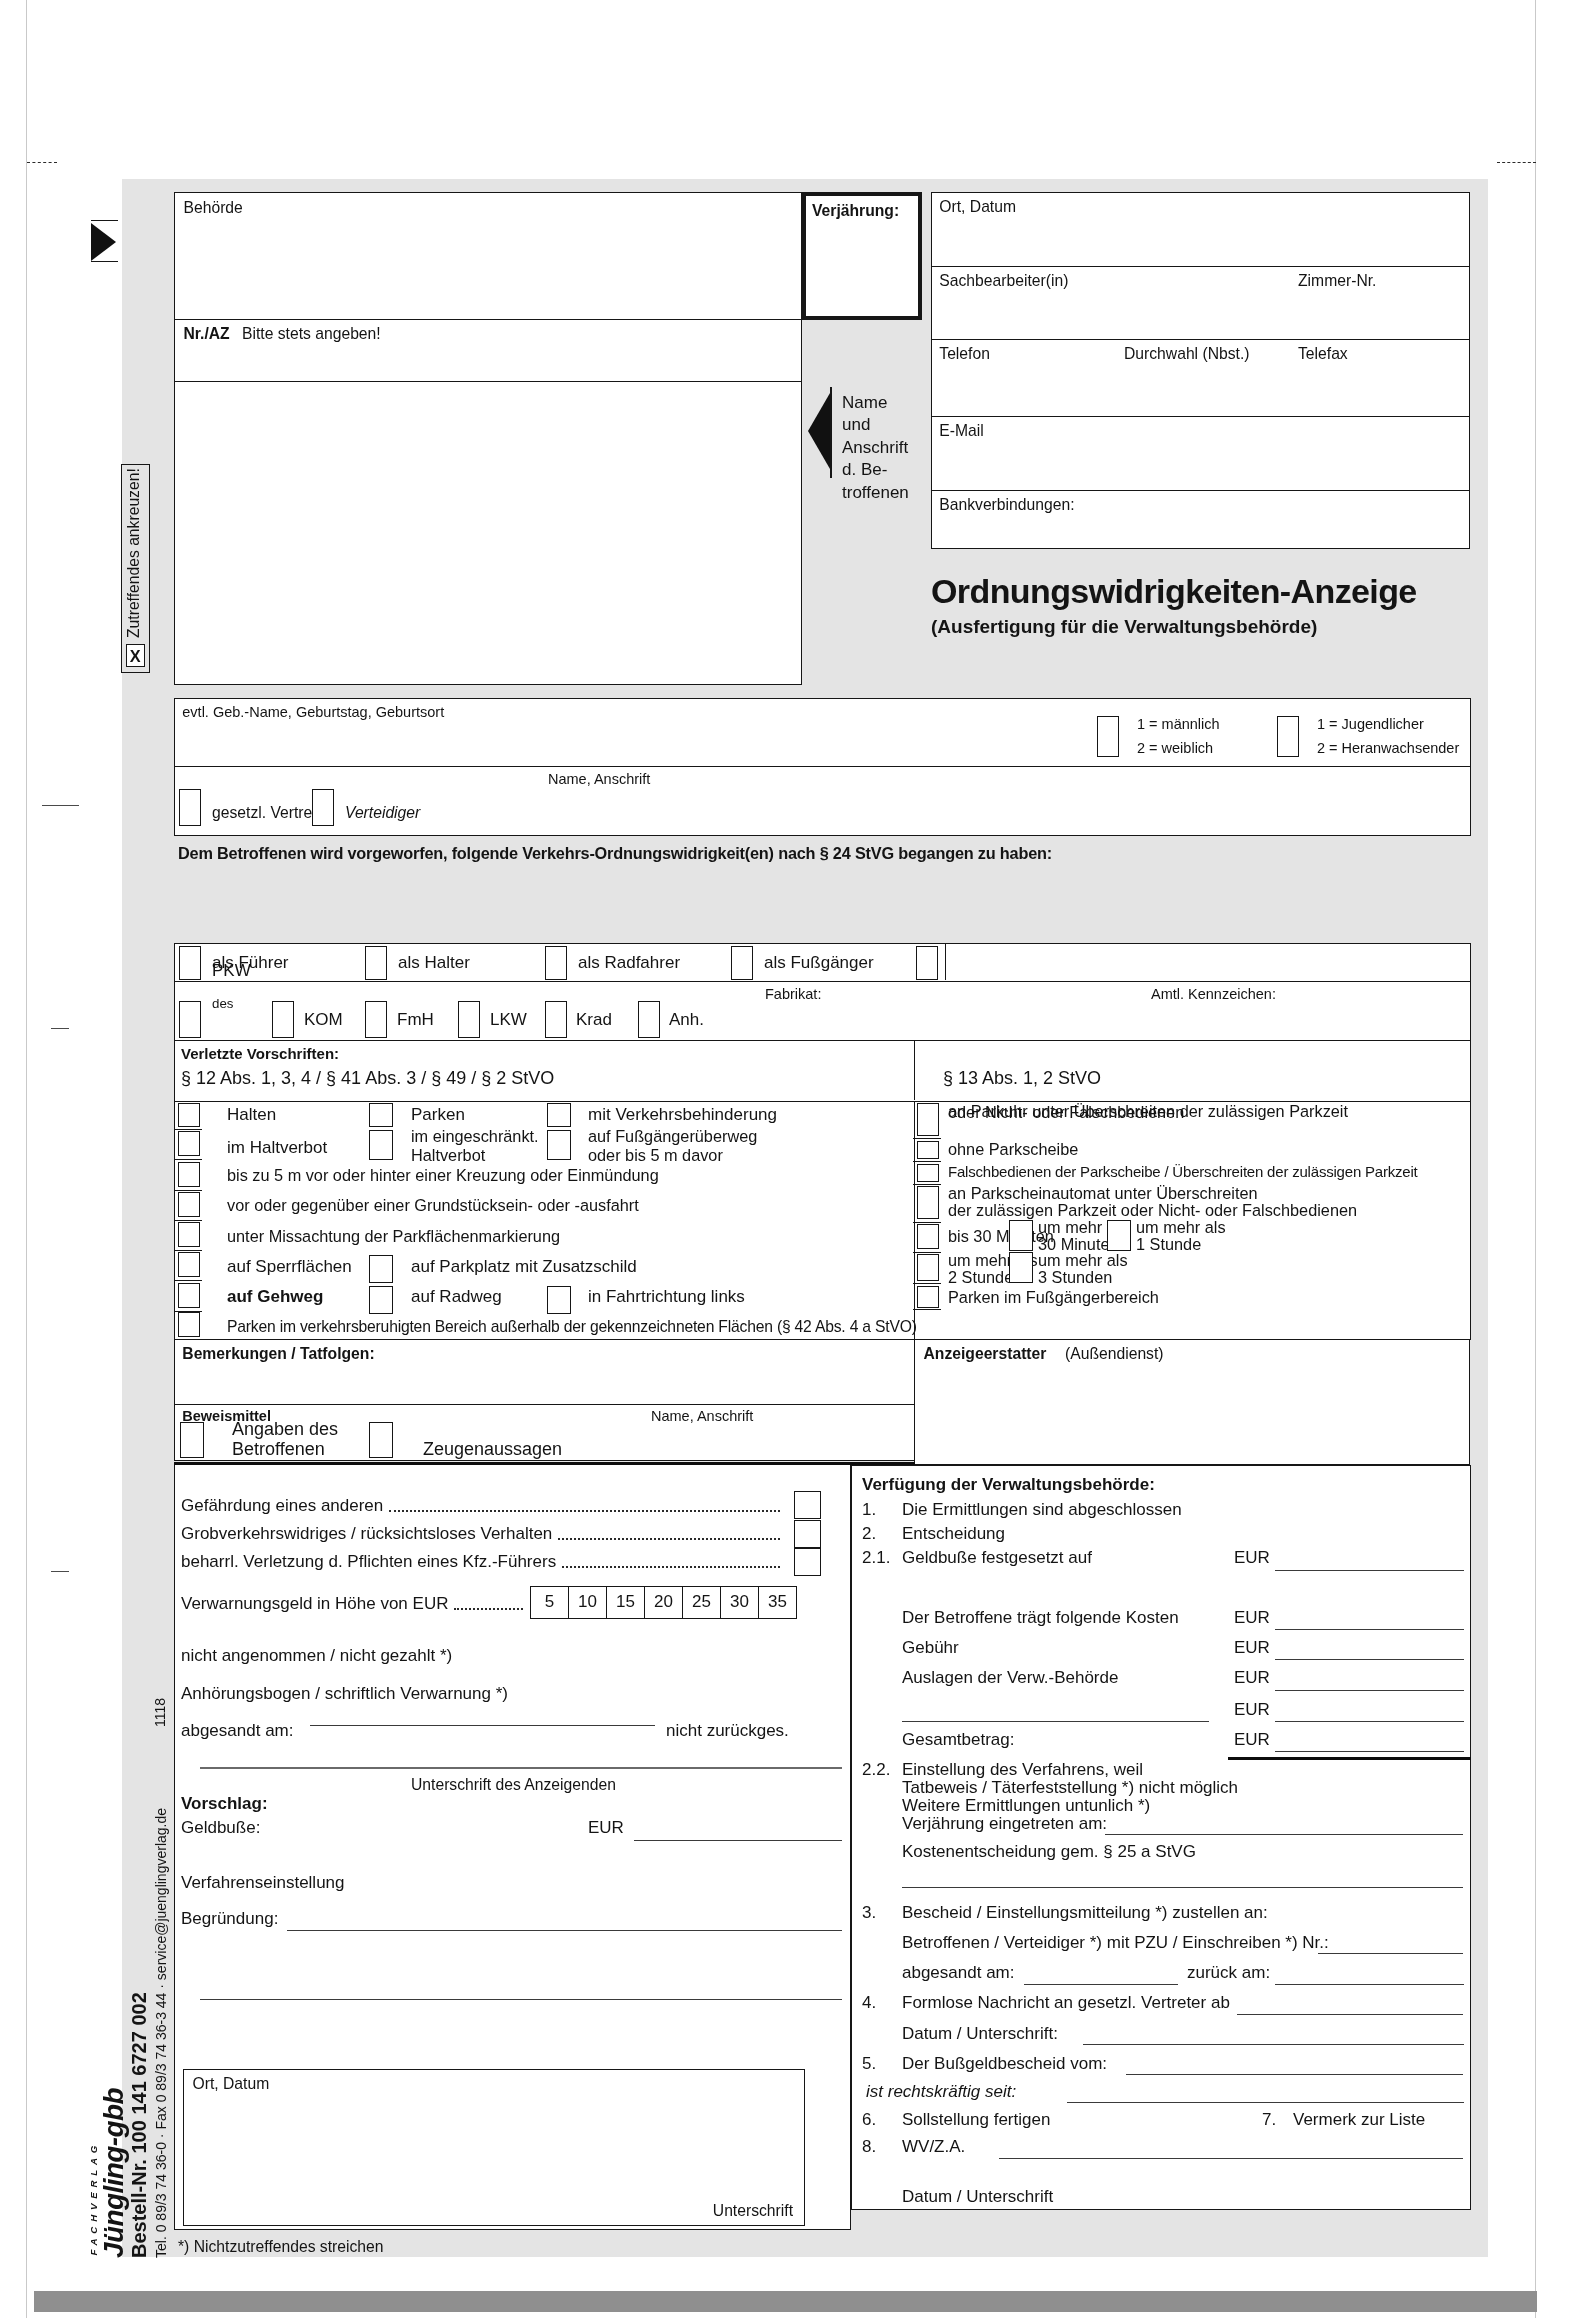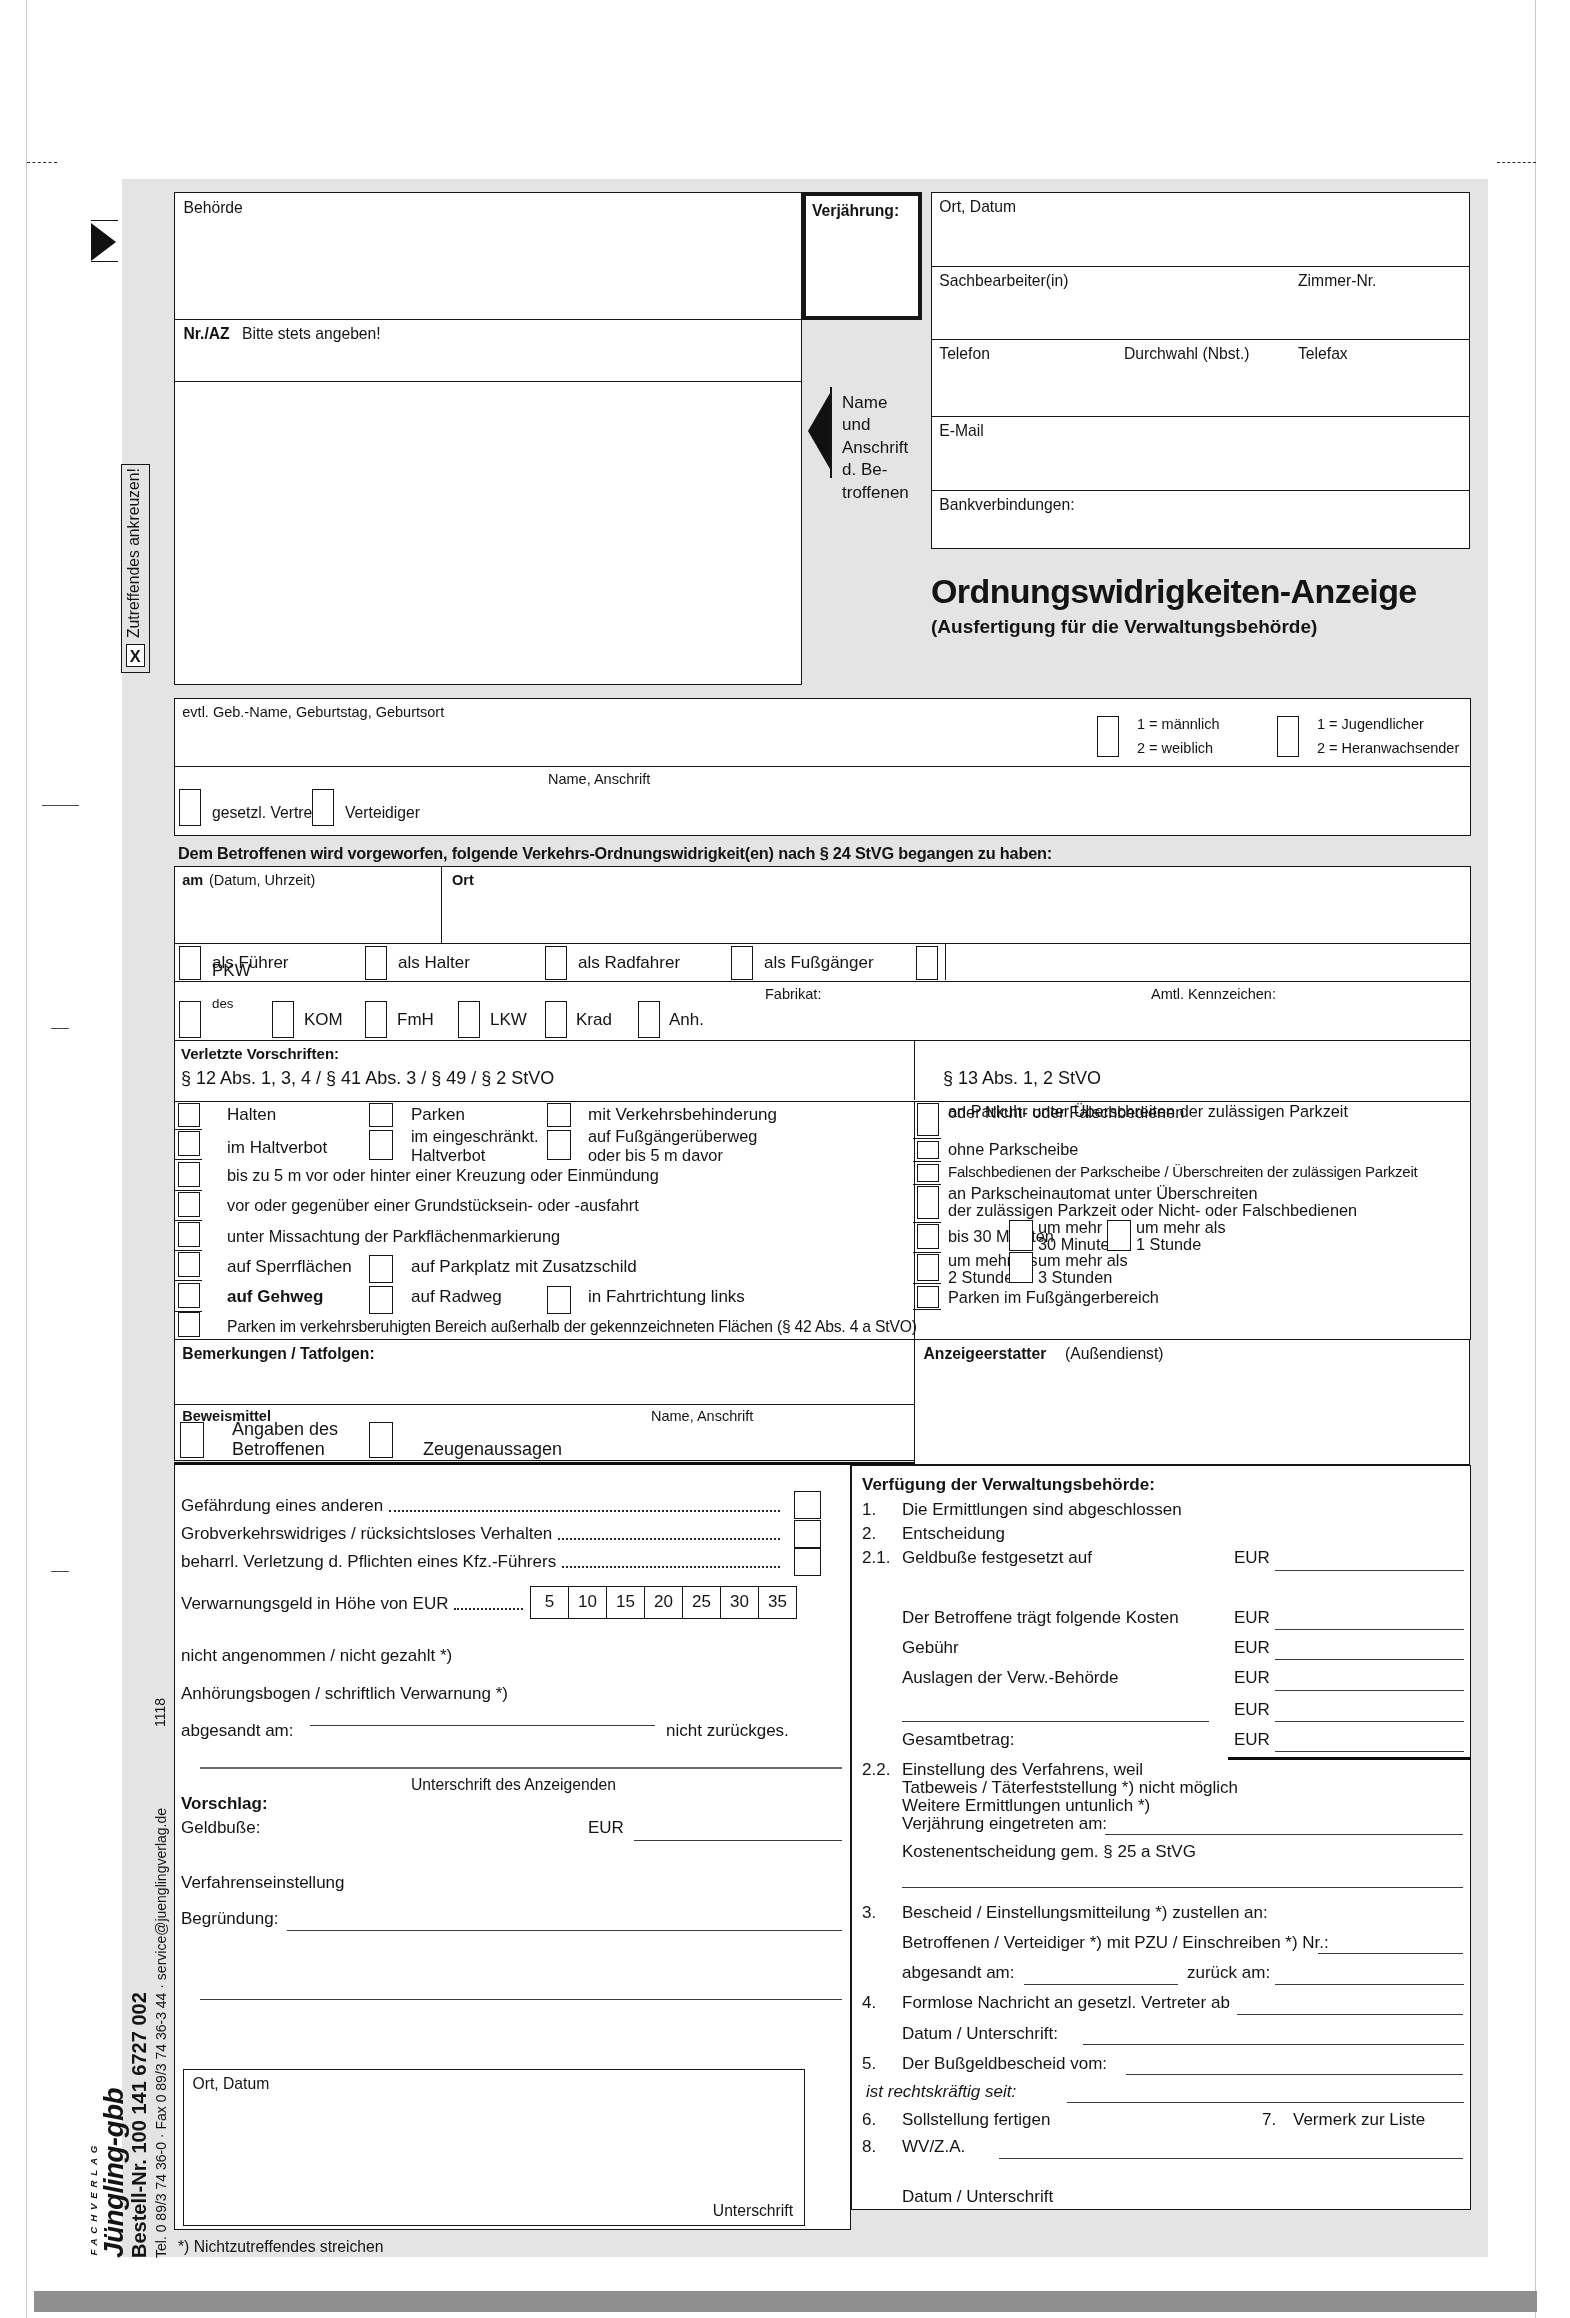--- a/index.html
+++ b/index.html
@@ -127,7 +127,7 @@
   <div class="cb" style="left:179px;top:789px;width:22px;height:37px;"></div>
   <span class="t t26" style="left:212px;top:804px;">gesetzl. Vertreter</span>
   <div class="cb" style="left:312px;top:789px;width:22px;height:37px;"></div>
-  <span class="t t26" style="left:345px;top:804px;">Verteidiger</span>
+  <span class="t t26" style="left:345px;top:804px;font-style:italic;">Verteidiger</span>
 
   <div class="band" style="left:178px;top:844px;">Dem Betroffenen wird vorgeworfen, folgende Verkehrs-Ordnungswidrigkeit(en) nach § 24 StVG begangen zu haben:</div>
 

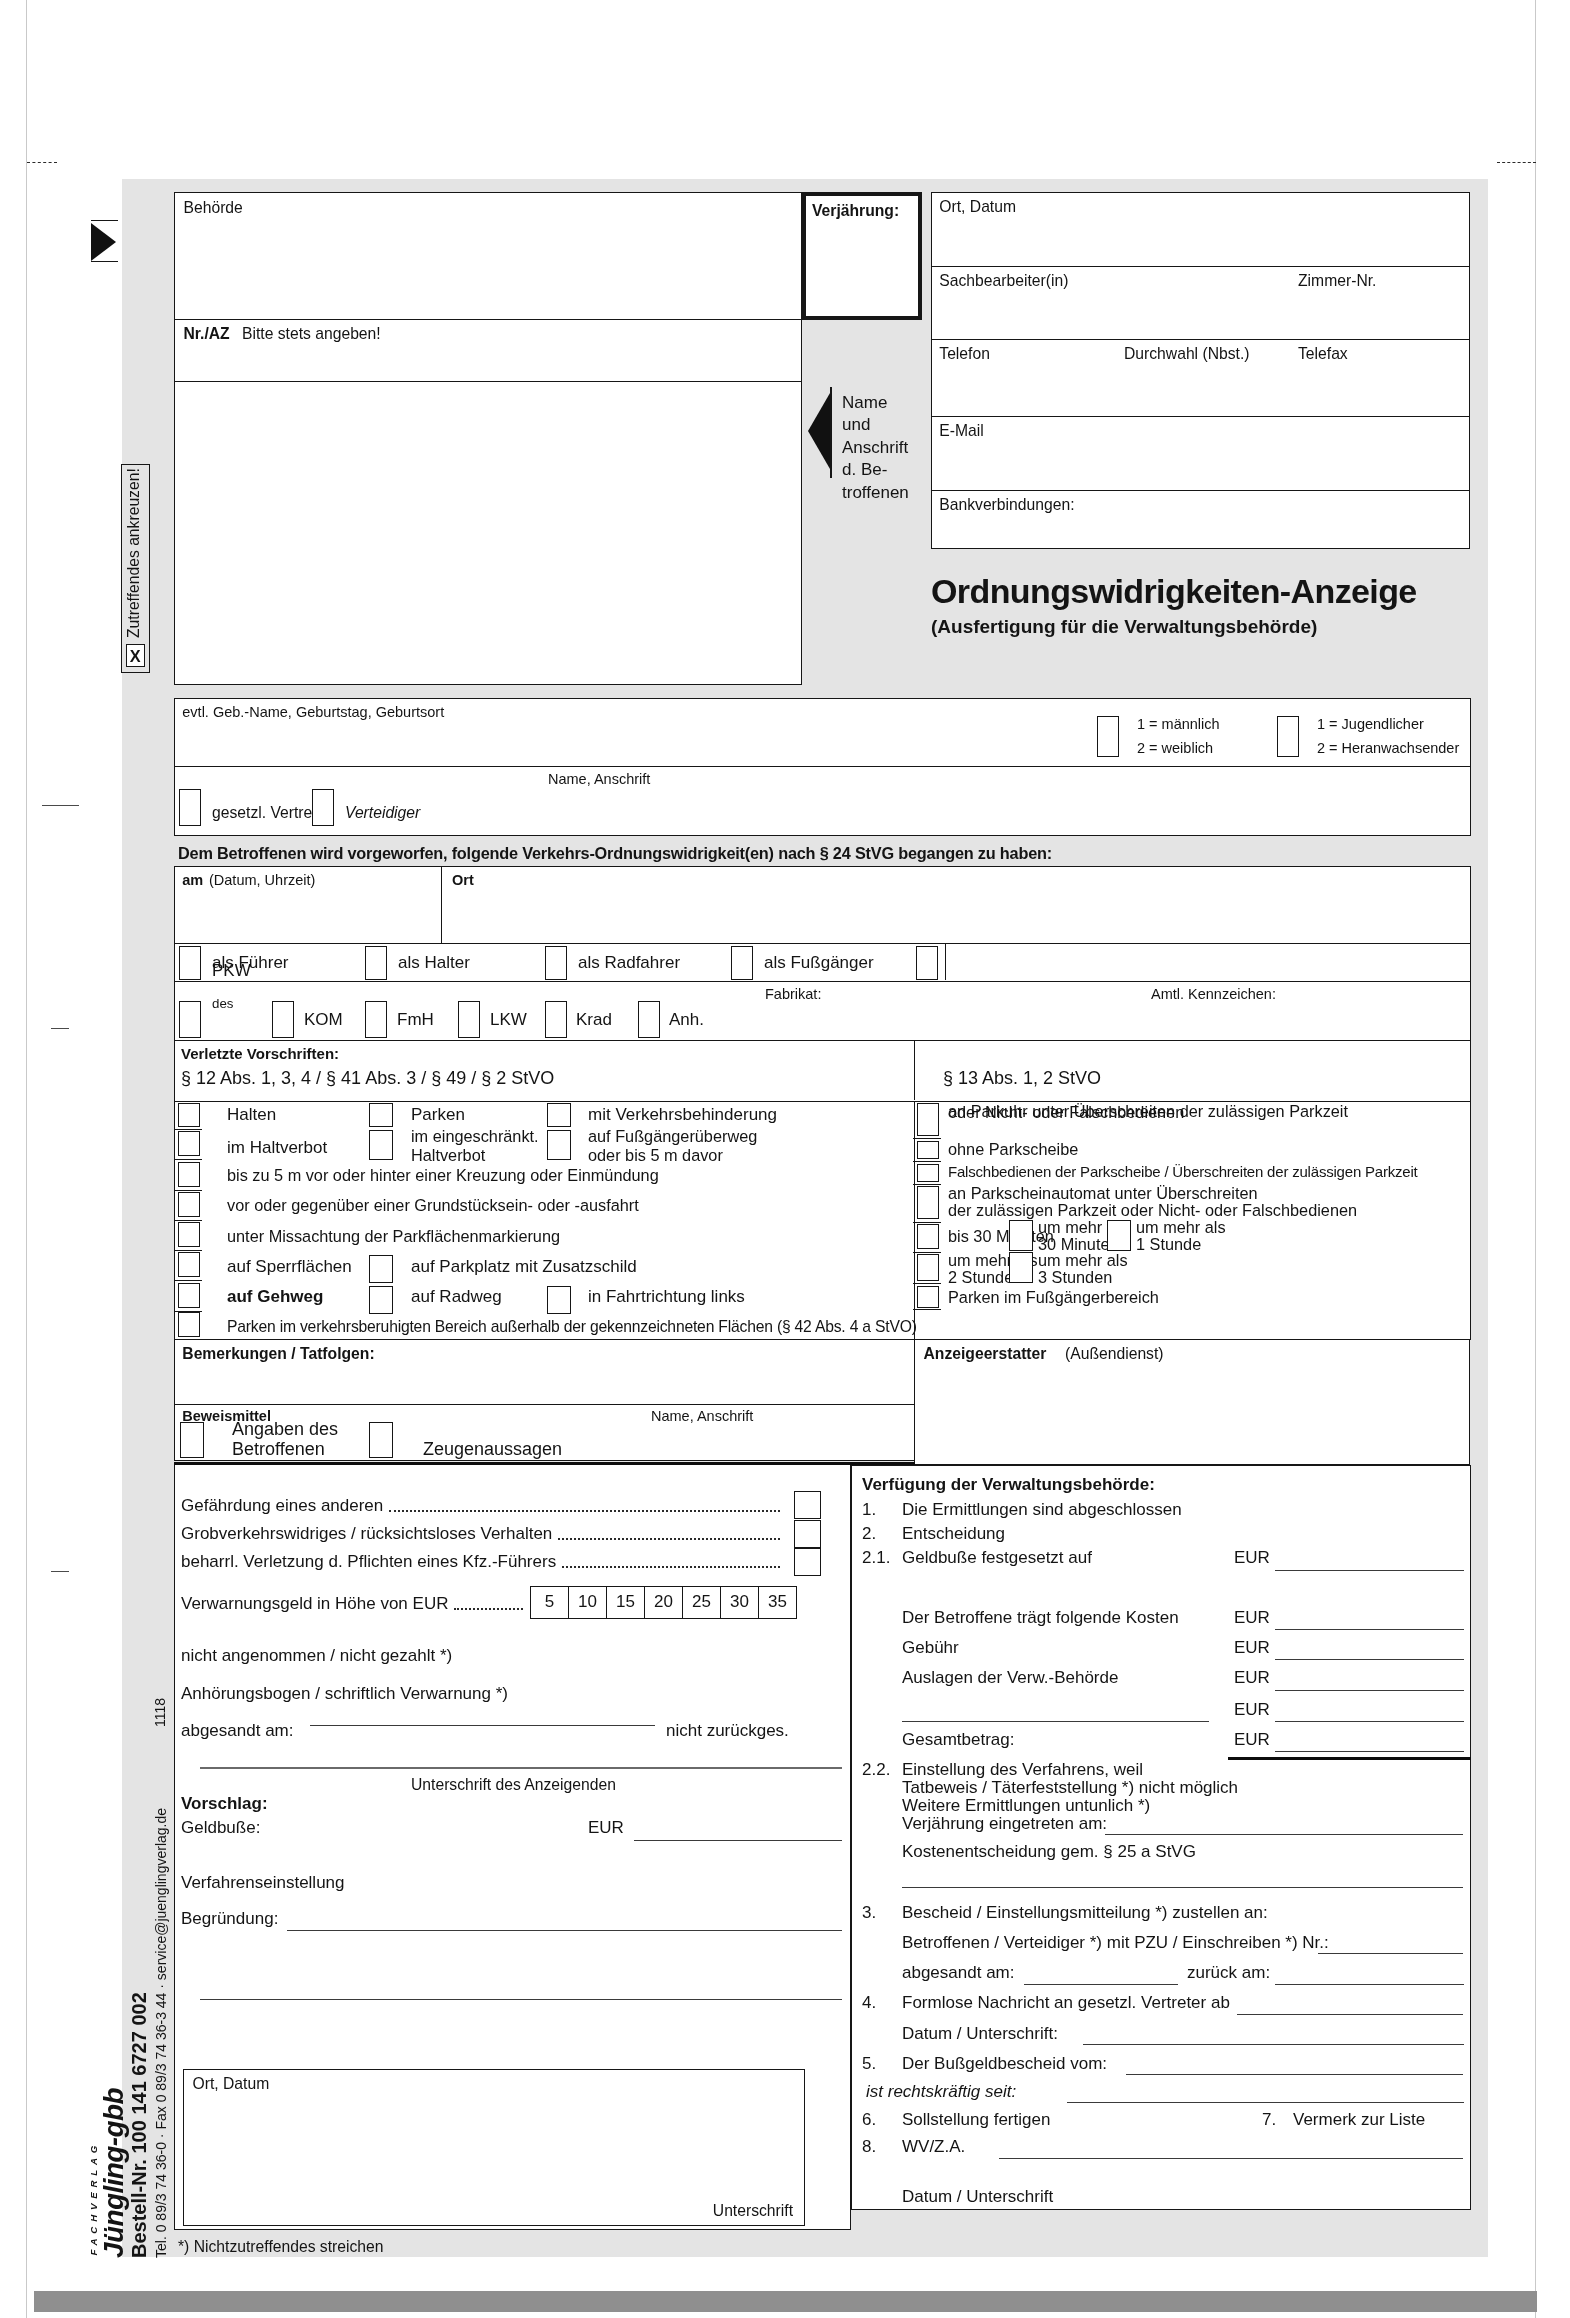--- a/index.html
+++ b/index.html
@@ -131,12 +131,6 @@
 
   <div class="band" style="left:178px;top:844px;">Dem Betroffenen wird vorgeworfen, folgende Verkehrs-Ordnungswidrigkeit(en) nach § 24 StVG begangen zu haben:</div>
 
-  <div class="box" style="left:174px;top:866px;width:1297px;height:79px;">
-    <div class="vline" style="left:266px;top:0;height:76px;"></div>
-    <span class="lbl b" style="position:absolute;left:7.3px;top:6px;">am</span>
-    <span class="lbl" style="position:absolute;left:34px;top:6px;">(Datum, Uhrzeit)</span>
-    <span class="lbl b" style="position:absolute;left:277px;top:6px;">Ort</span>
-  </div>
 
   <div class="box" style="left:174px;top:943px;width:1297px;height:39px;">
     <div class="vline" style="left:770px;top:0;height:36px;"></div>

